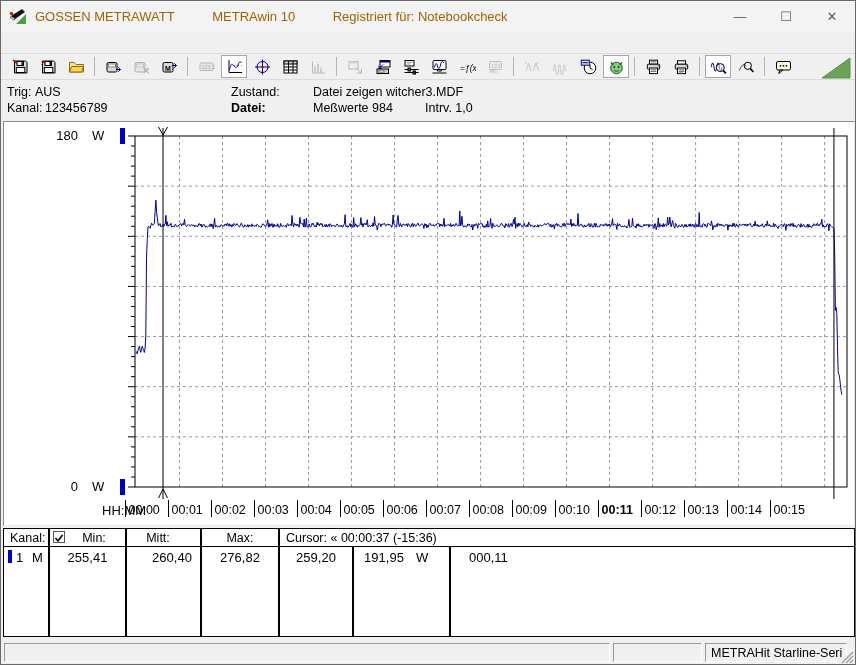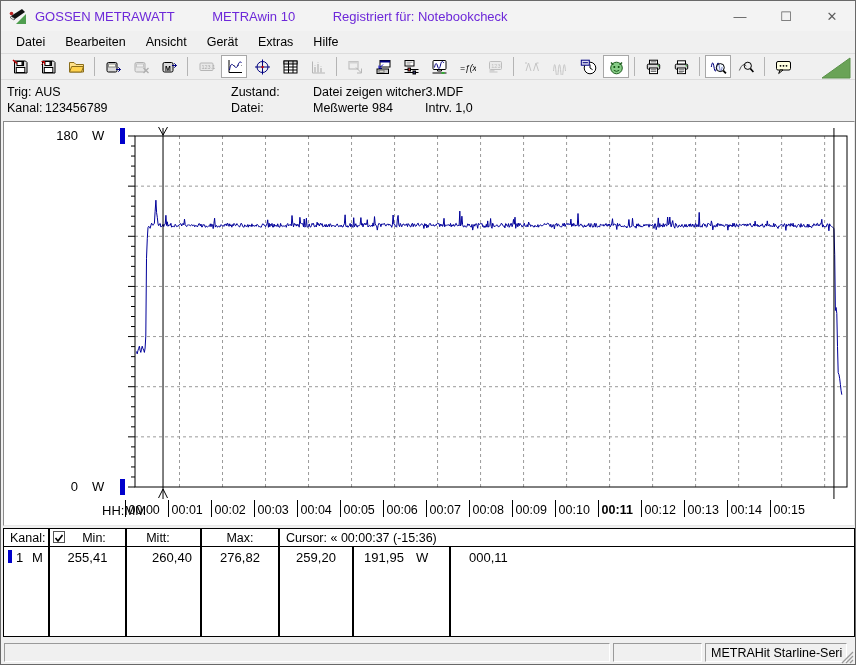--- a/index.html
+++ b/index.html
@@ -11,7 +11,7 @@
   .titlebar{position:absolute;left:0;top:0;width:100%;height:30px;background:#f3f3f3;
     display:flex;align-items:center;}
   .app-icon{width:18px;height:18px;margin:0 8px 0 8px;flex:0 0 auto;}
-  .title-text{color:#6d28d9;font-size:13px;white-space:nowrap;}
+  .title-text{color:#a16207;font-size:13px;white-space:nowrap;}
   .title-text span{margin-right:34px;}
   .win-controls{position:absolute;right:0;top:0;height:30px;display:flex;}
   .win-btn{width:46px;height:30px;display:flex;align-items:center;justify-content:center;

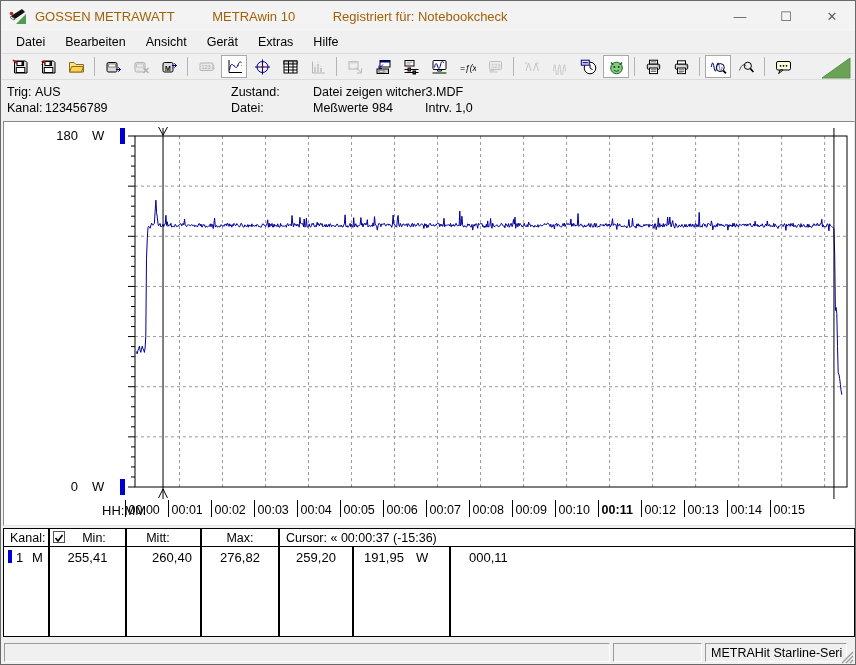--- a/index.html
+++ b/index.html
@@ -87,14 +87,6 @@
     </div>
   </div>
 
-  <div class="menubar" id="menubar">
-      <span class="menu-item">Datei</span>
-      <span class="menu-item">Bearbeiten</span>
-      <span class="menu-item">Ansicht</span>
-      <span class="menu-item">Gerät</span>
-      <span class="menu-item">Extras</span>
-      <span class="menu-item">Hilfe</span>
-    </div>
 
   <div class="toolbar" id="toolbar">
     <svg class="tb-corner" viewBox="0 0 30 22">

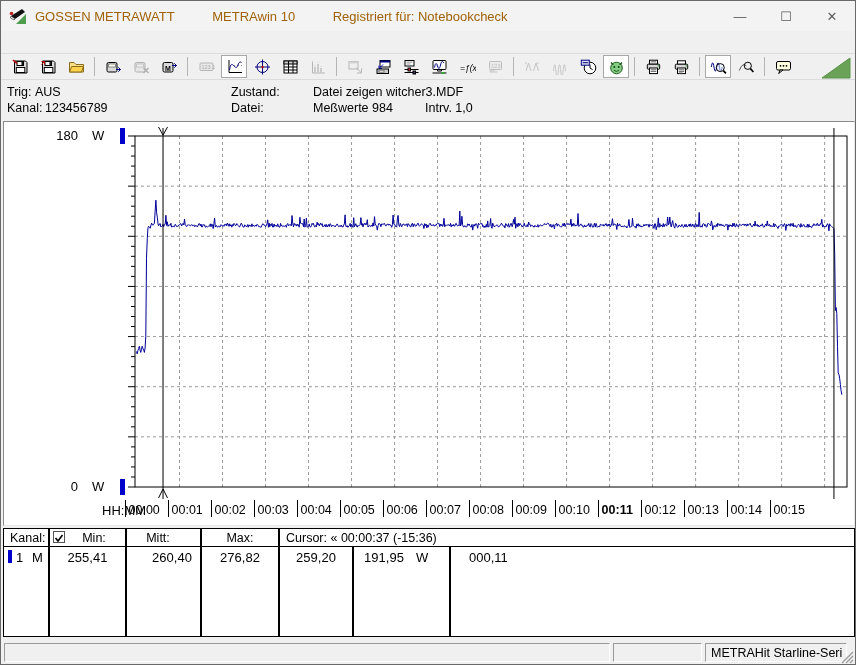--- a/index.html
+++ b/index.html
@@ -321,7 +321,7 @@
     <span class="lbl" style="left:44px;top:20px;">123456789</span>
     <span class="lbl" style="left:230px;top:4px;">Zustand:</span>
     <span class="lbl" style="left:312px;top:4px;">Datei zeigen witcher3.MDF</span>
-    <span class="lbl" style="left:230px;top:20px;">Datei:</span>
+    <span class="lbl" style="left:230px;top:20px;font-weight:bold;">Datei:</span>
     <span class="lbl" style="left:312px;top:20px;">Meßwerte 984</span>
     <span class="lbl" style="left:424px;top:20px;">Intrv. 1,0</span>
   </div>

